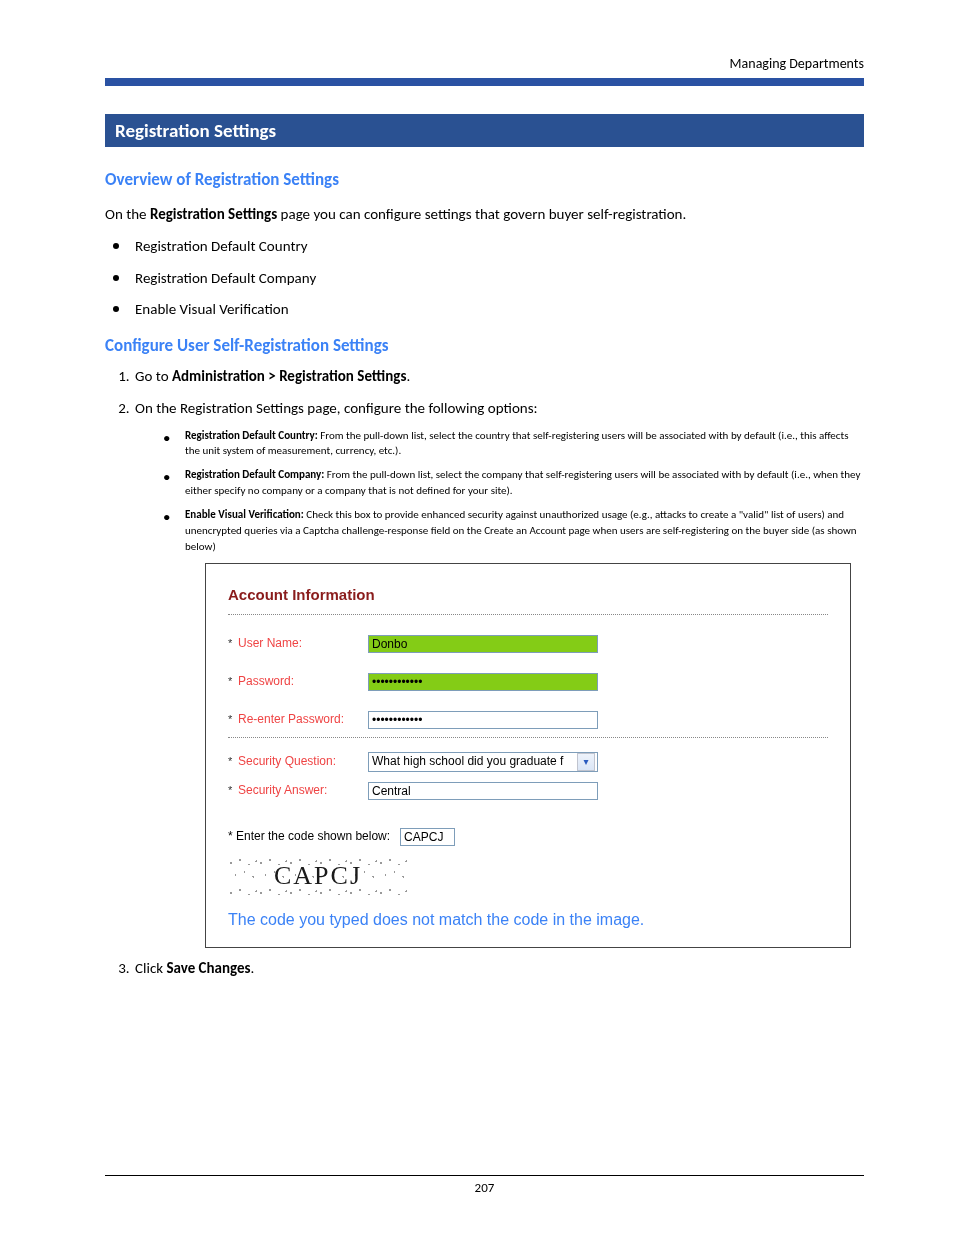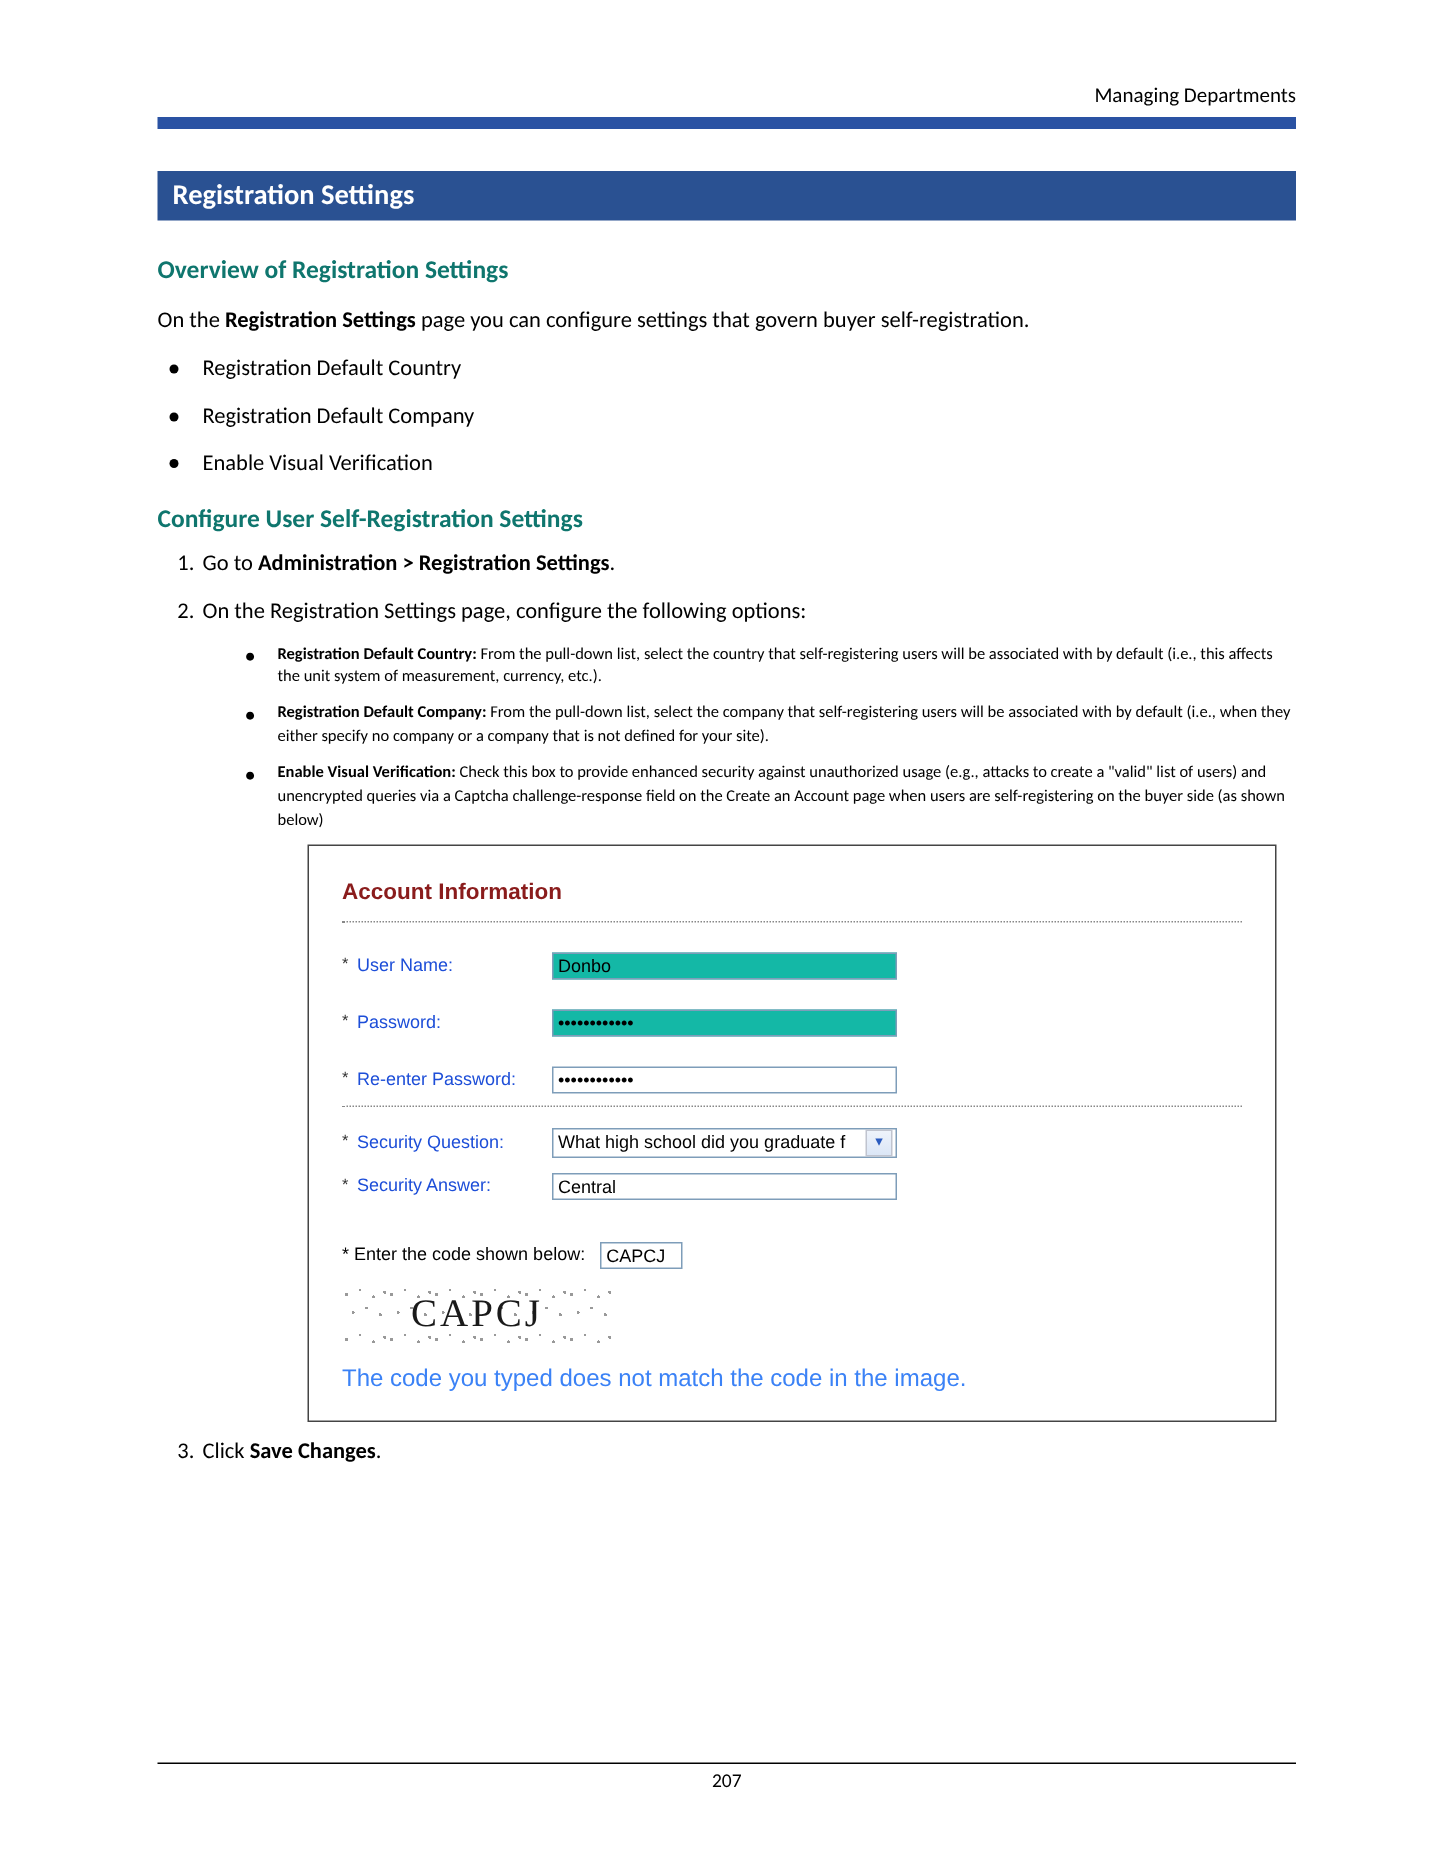--- a/index.html
+++ b/index.html
@@ -38,7 +38,7 @@
     margin: 0 0 22px 0;
   }
   .subheading-blue {
-    color: #0f766e;
+    color: #3b82f6;
     font-weight: bold;
     font-size: 17px;
     margin: 14px 0 10px 0;

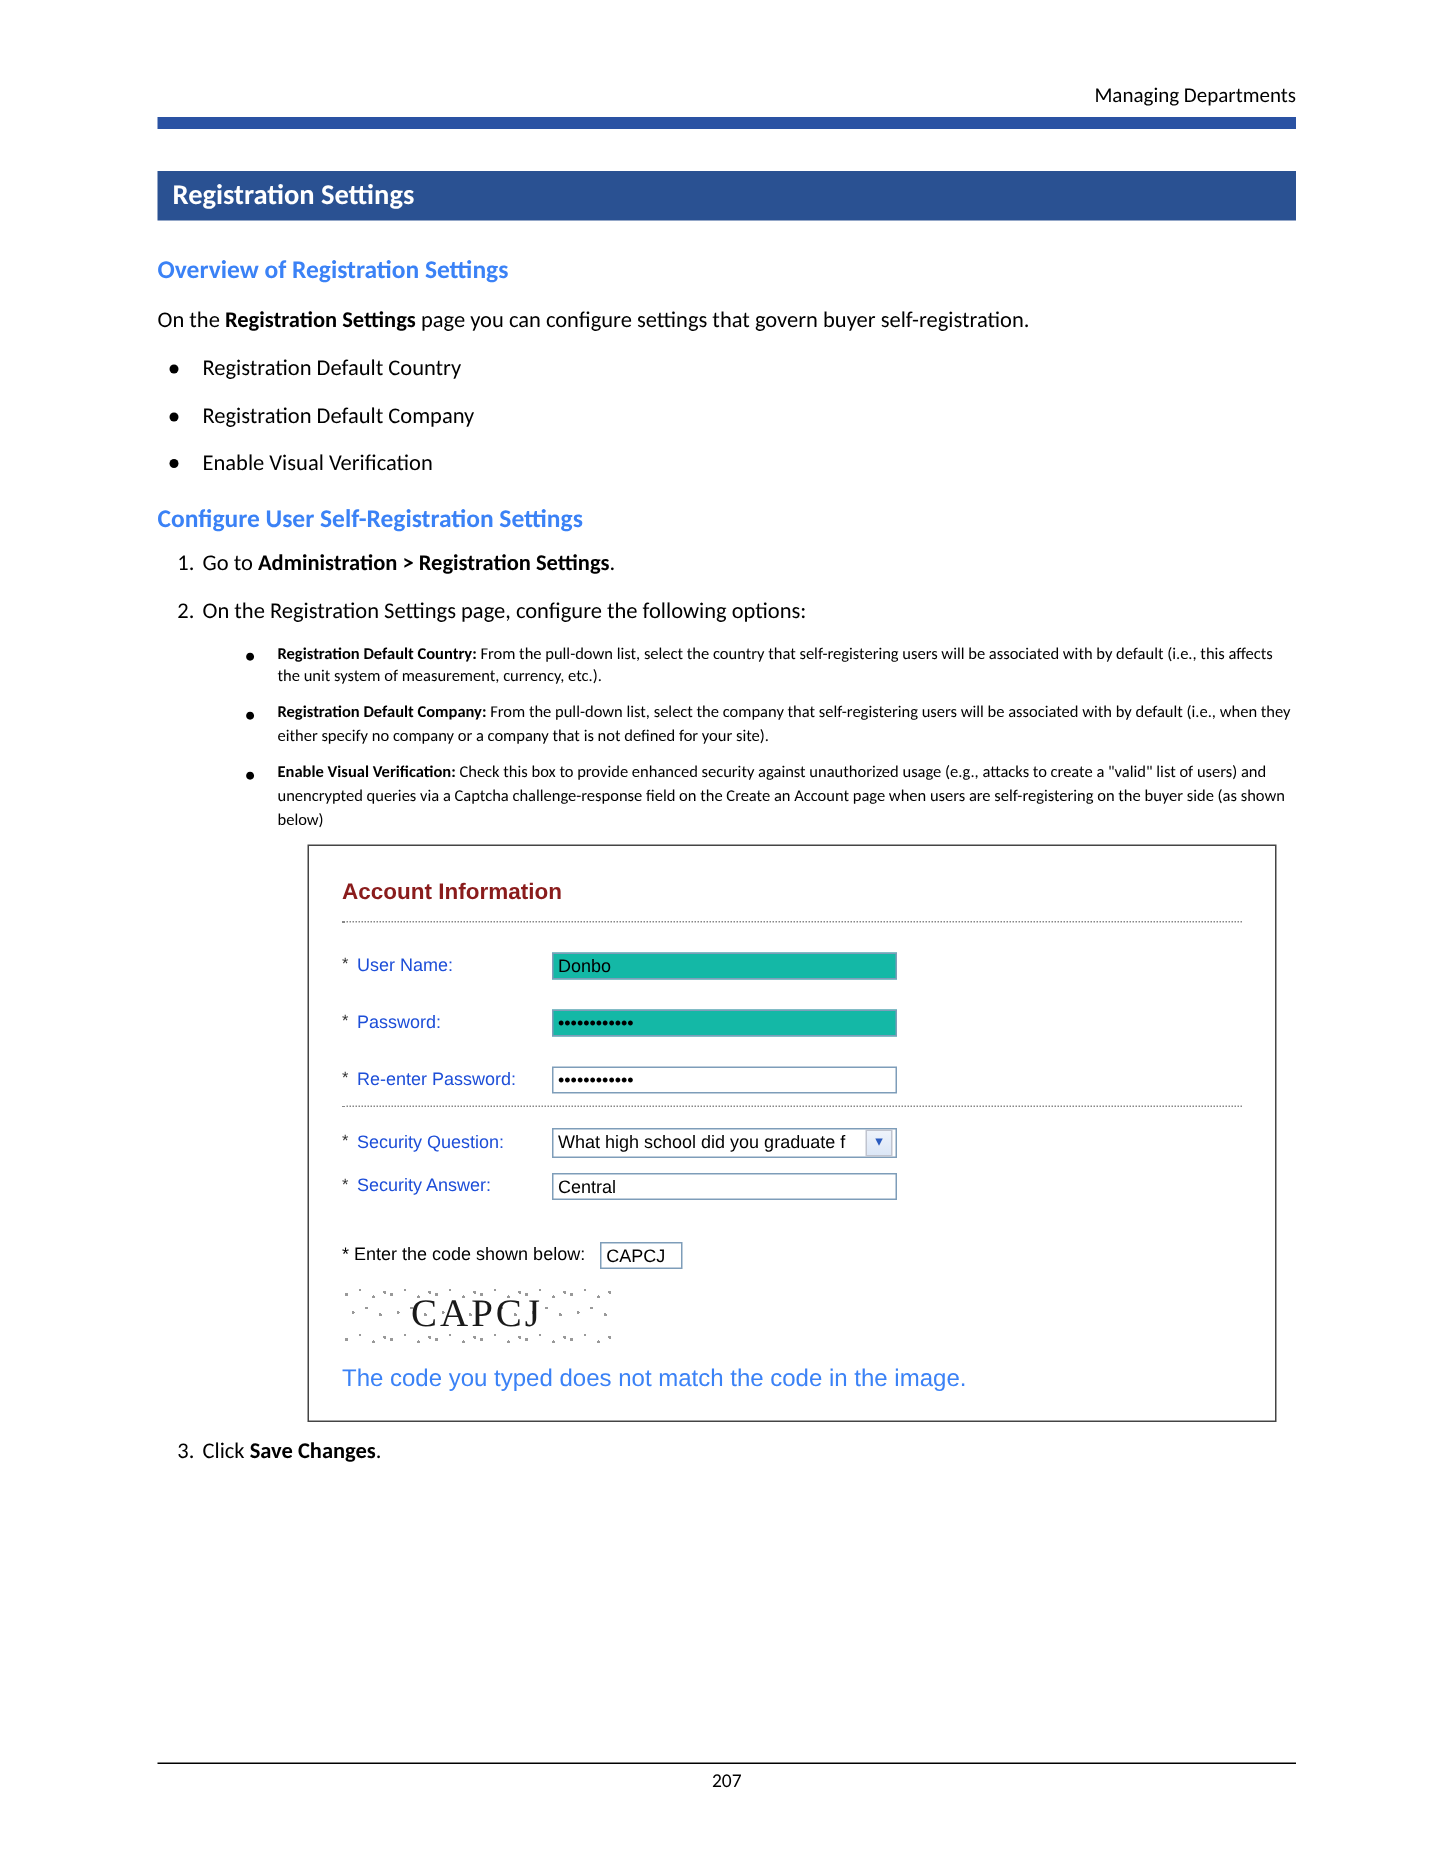--- a/index.html
+++ b/index.html
@@ -135,7 +135,7 @@
   .form-row .flabel {
     width: 130px;
     font-size: 12px;
-    color: #1d4ed8;
+    color: #ef4444;
   }
   .txtbox {
     font-family: Verdana, Arial, sans-serif;

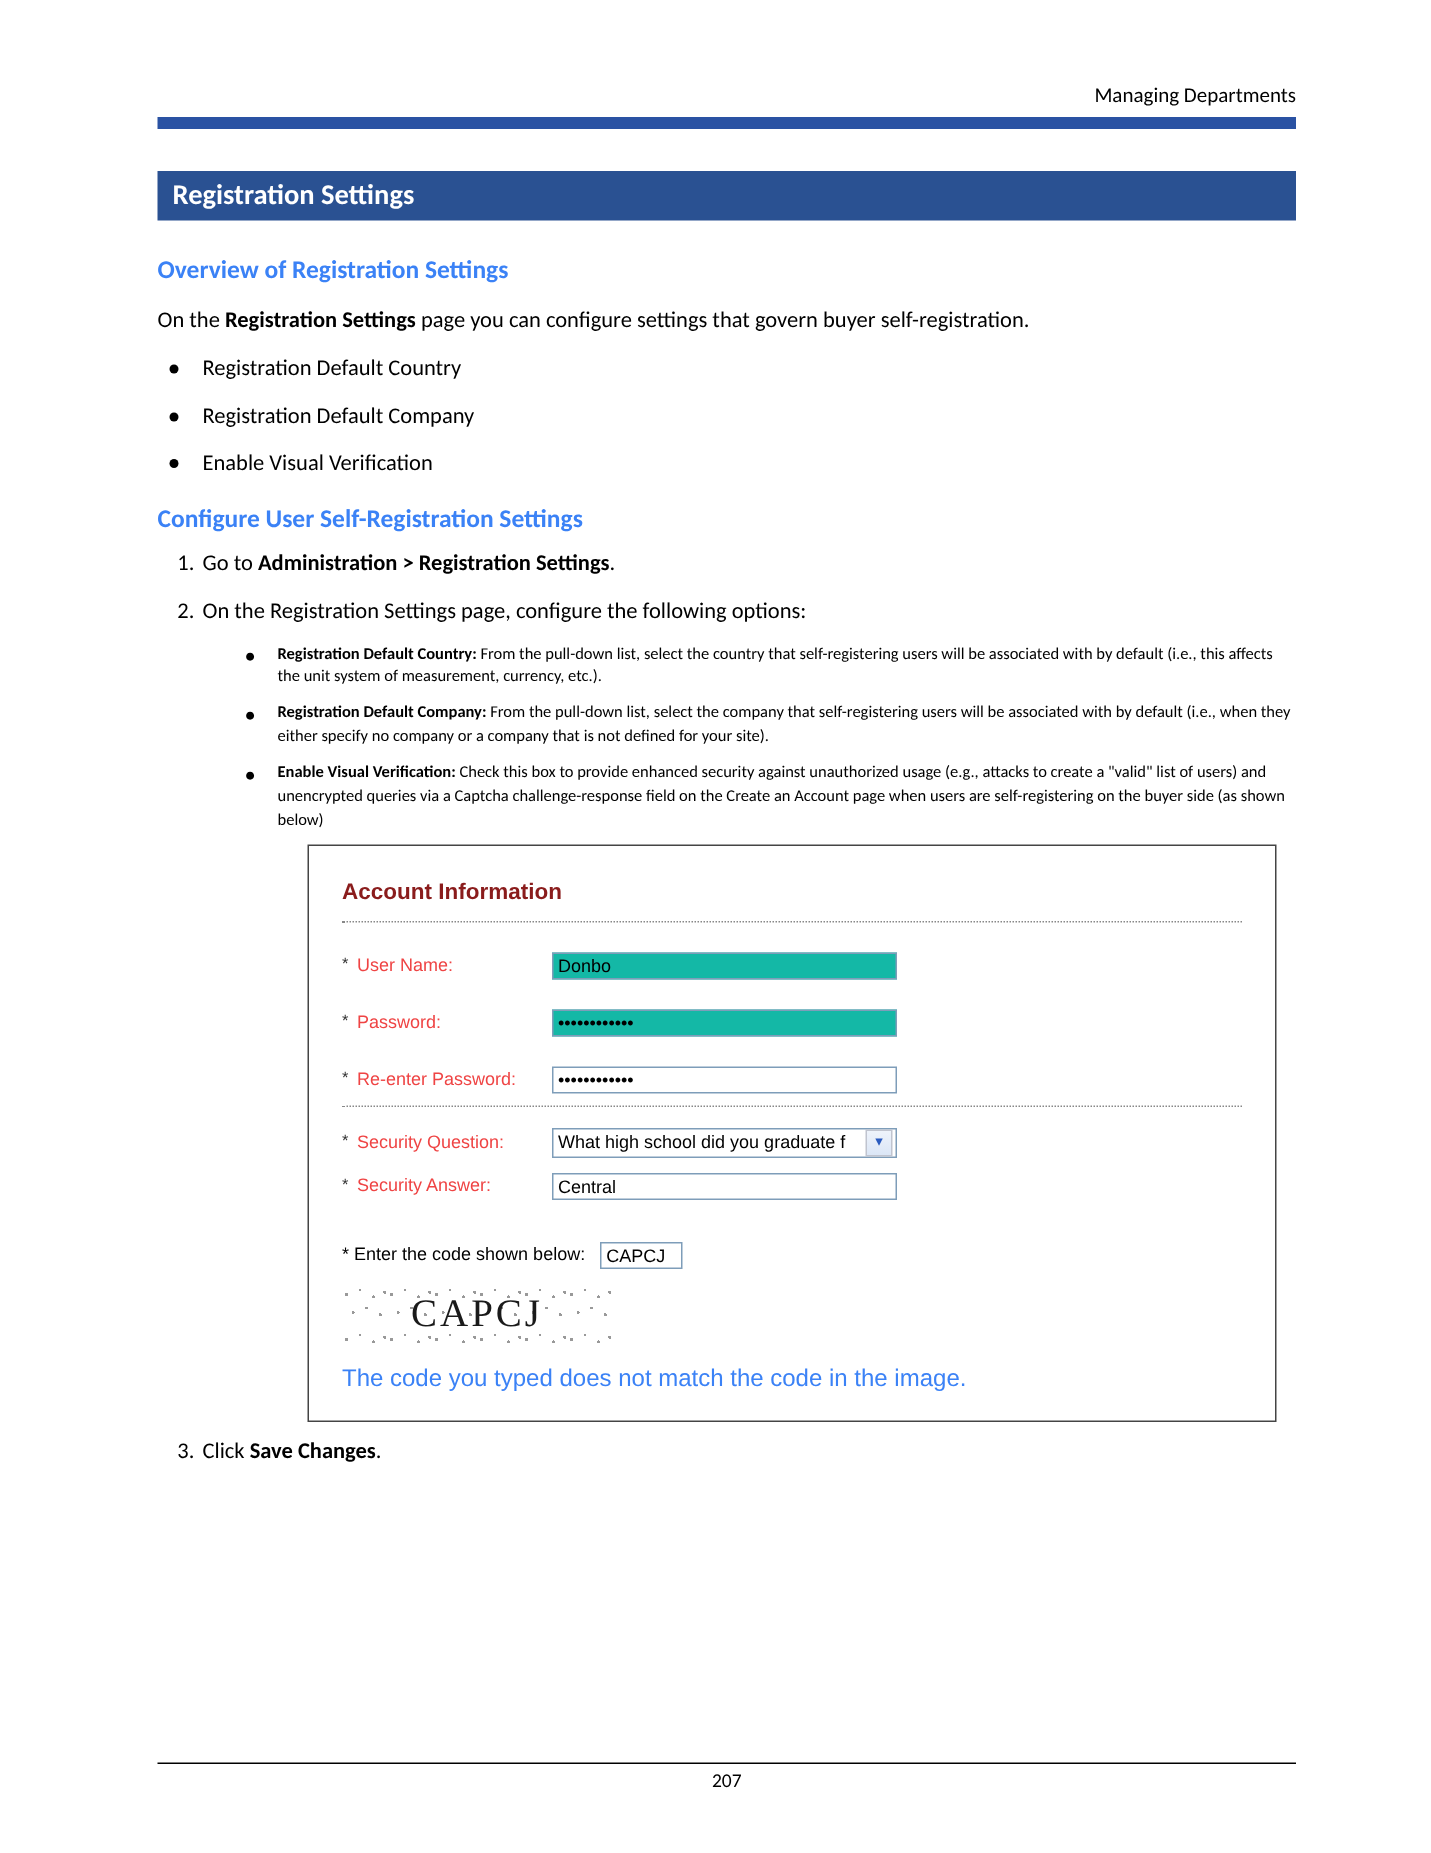--- a/index.html
+++ b/index.html
@@ -144,7 +144,7 @@
     border: 1px solid #7e9db9;
     height: 18px;
     box-sizing: border-box;
-    background: #14b8a6;
+    background: #84cc16;
     width: 230px;
   }
   .txtbox.white { background: #fff; }

